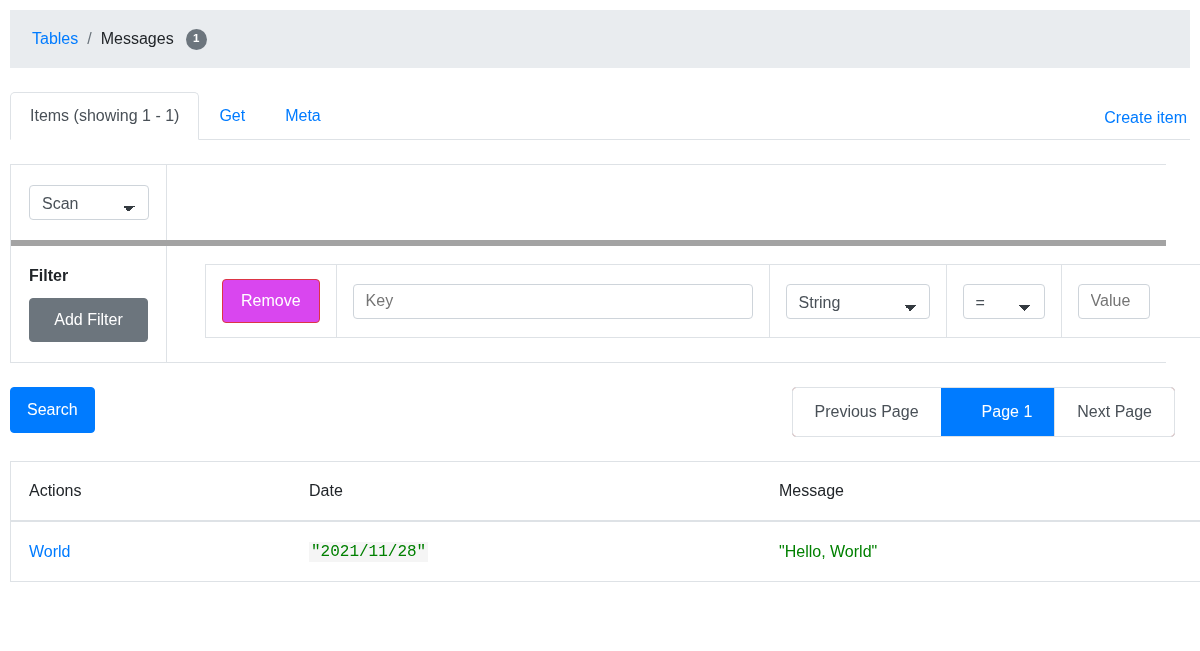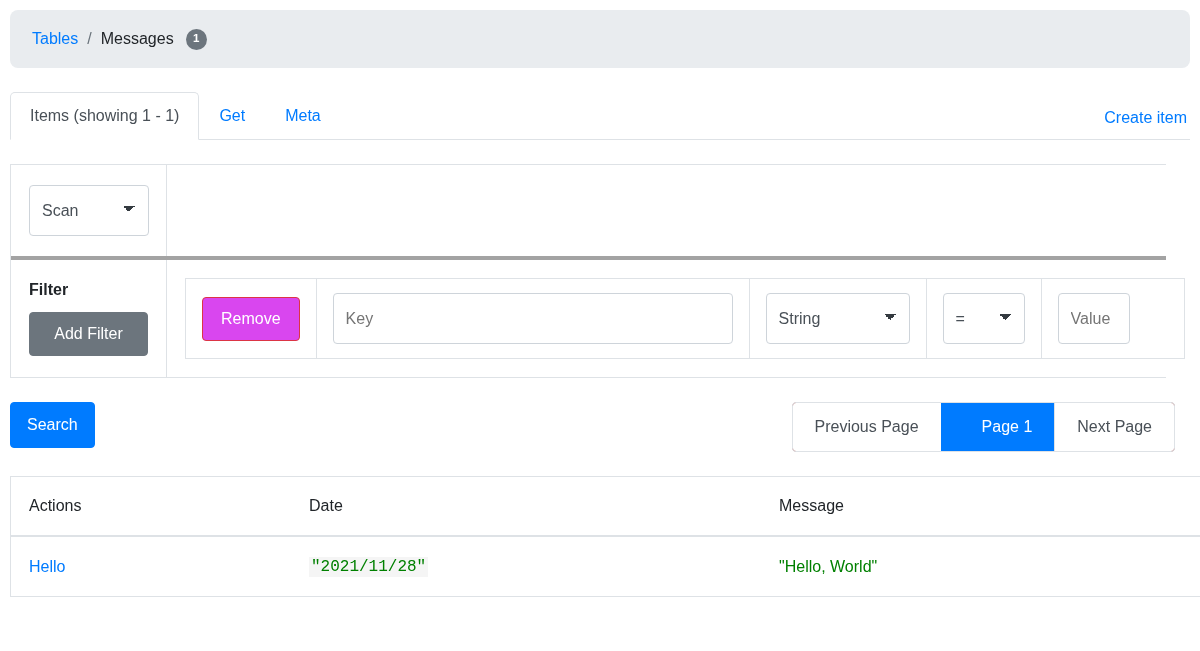--- a/index.html
+++ b/index.html
@@ -27,7 +27,7 @@
   
   .breadcrumb-bar {
     background: #e9ecef;
-    border-radius: 8px;
+    border-radius: 0;
     height: 58px;
     margin-right: 10px;
     display: flex;

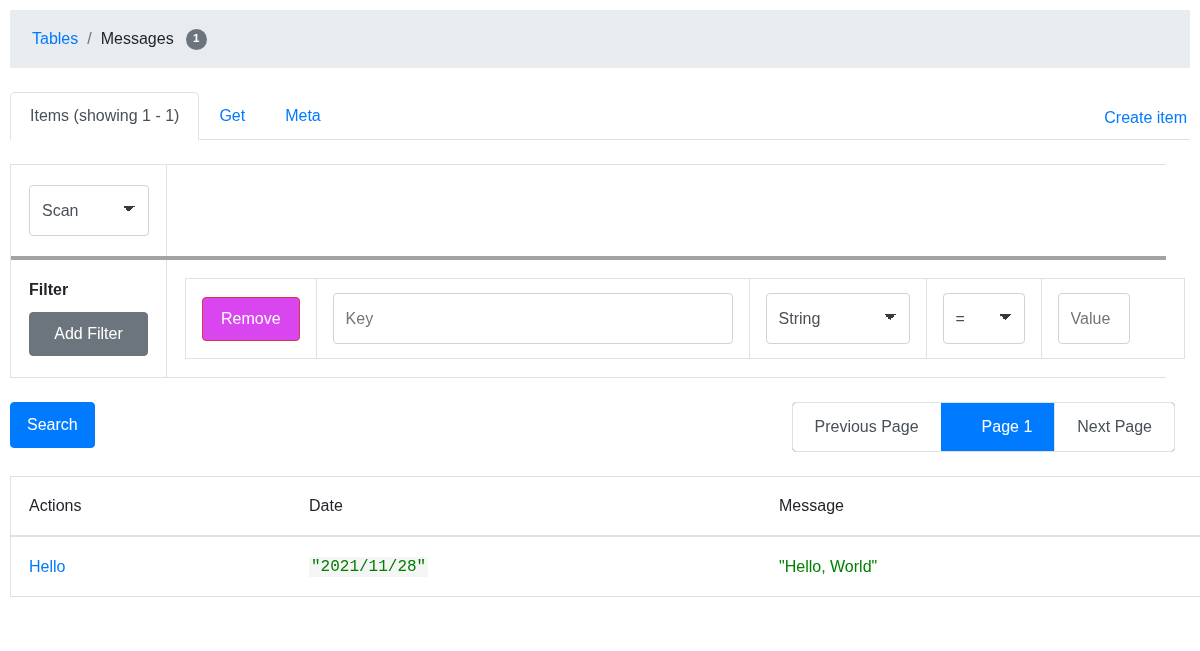--- a/index.html
+++ b/index.html
@@ -150,7 +150,7 @@
     background: #fff;
     border: 1px solid #ced4da;
     border-radius: 4px;
-    height: 51px;
+    height: 35px;
     padding: 6px 12px;
     line-height: 1.5;
     outline: none;

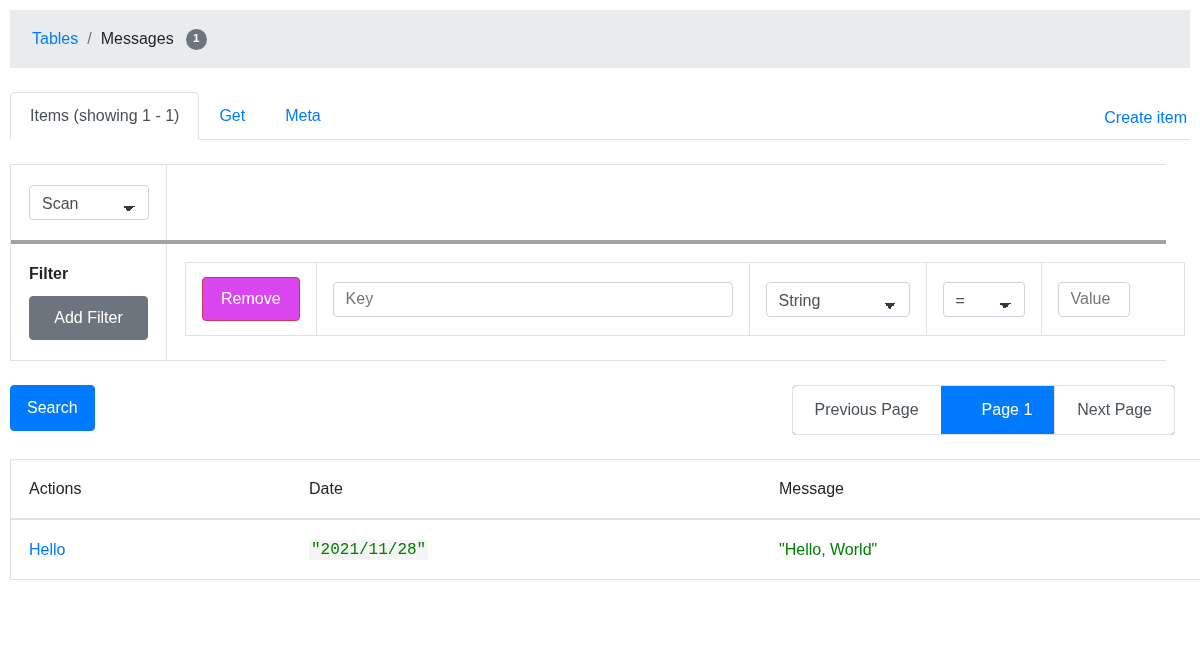--- a/index.html
+++ b/index.html
@@ -118,7 +118,7 @@
     display: flex;
     align-items: stretch;
   }
-  .qrow + .qrow { border-top: 4px solid #a3a3a3; }
+  .qrow + .qrow { border-top: 6px solid #a3a3a3; gap: 20px; }
   .qcol-left {
     width: 156px;
     flex: 0 0 156px;

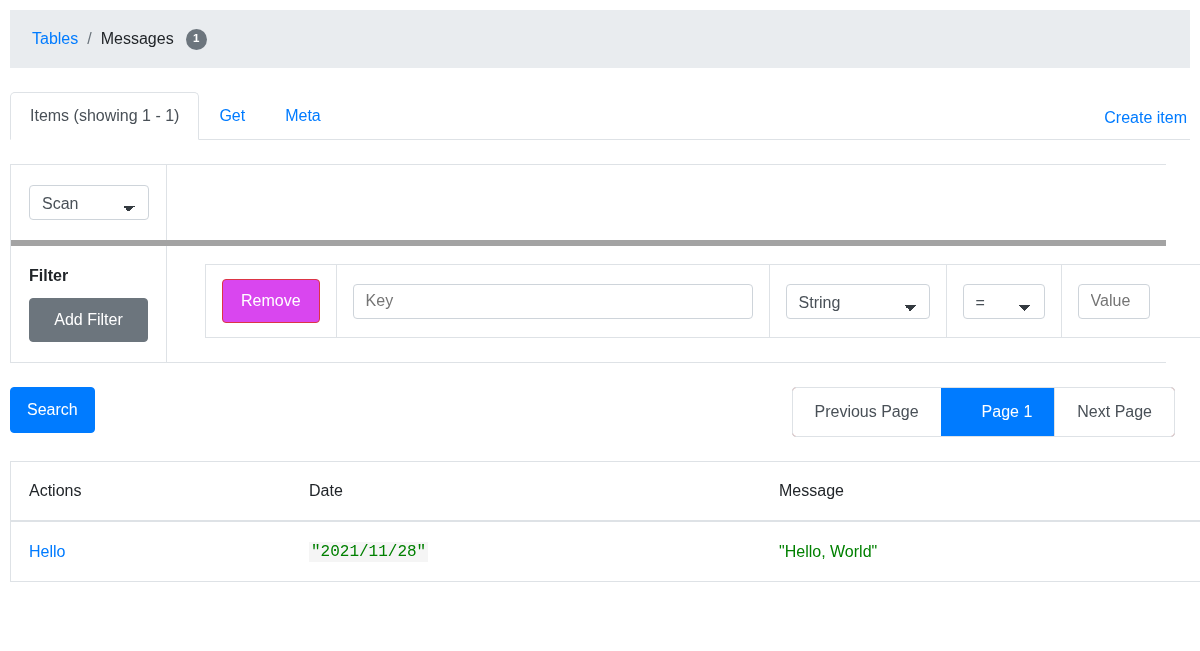--- a/index.html
+++ b/index.html
@@ -381,7 +381,7 @@
       <tbody>
         <tr>
           <td>
-            <a class="view-link">Hello</a>
+            <a class="view-link">World</a>
           </td>
           <td>
             <span class="val-mono">"2021/11/28"</span>

